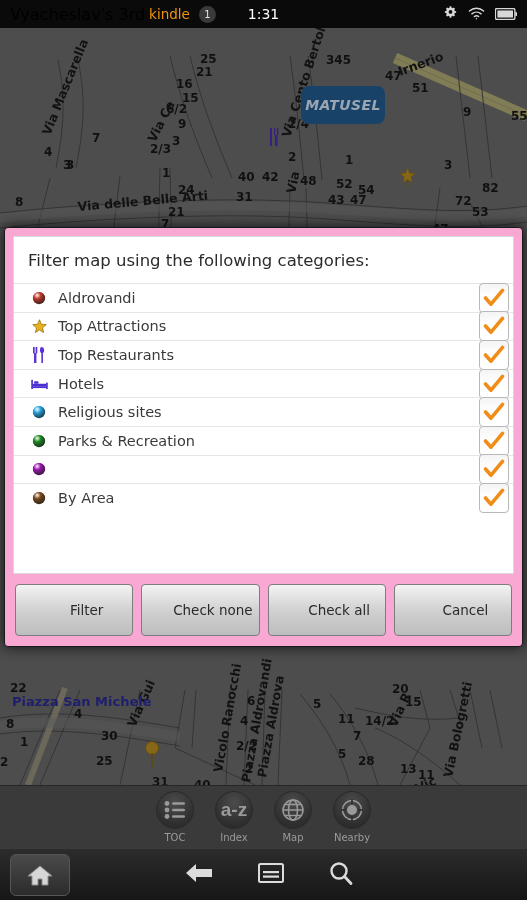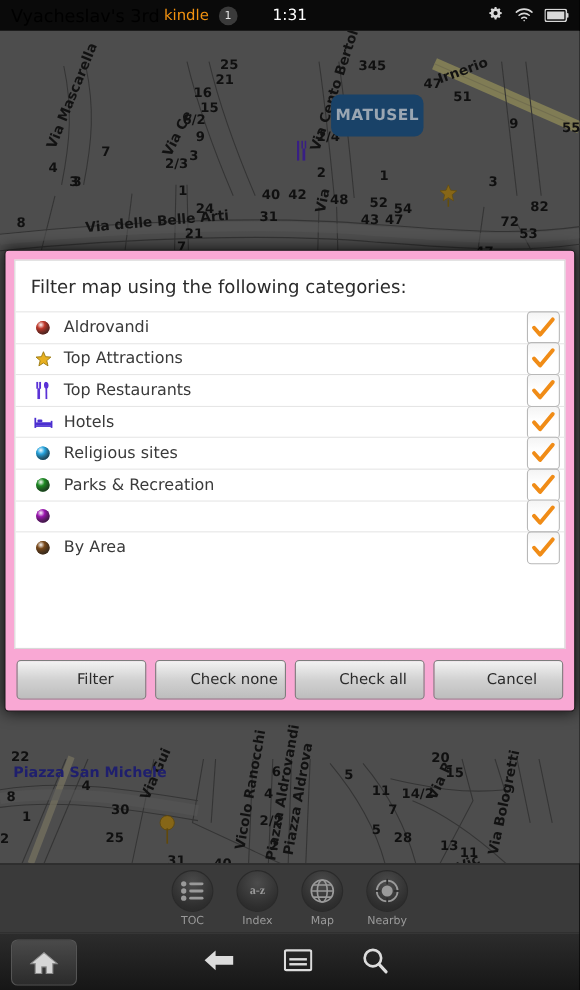--- a/index.html
+++ b/index.html
@@ -45,6 +45,7 @@
     background:#194268; border-radius:8px; display:flex; align-items:center;
     justify-content:center; color:#9aa6b2; font-size:14px; font-weight:bold;
     letter-spacing:.4px;
+    font-style:italic;
   }
 
   

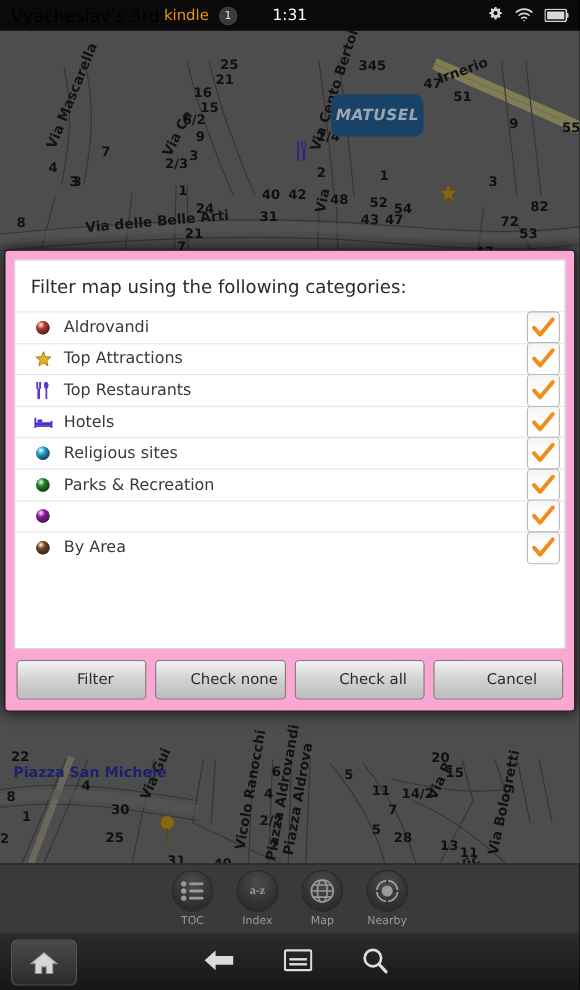--- a/index.html
+++ b/index.html
@@ -81,7 +81,7 @@
     display:flex; gap:8px; padding:10px 2px 2px 2px; flex:0 0 auto;
   }
   .dlg-btn{
-    flex:1 1 0; height:36px; border:1px solid #7d7d7d; border-radius:4px;
+    flex:1 1 0; height:52px; border:1px solid #7d7d7d; border-radius:4px;
     background:linear-gradient(#f3f3f3,#d0d0d0 52%,#bdbdbd);
     font-size:13.5px; color:#2a2a2a; display:flex; align-items:center;
     justify-content:center; font-family:inherit;padding-left:25px;

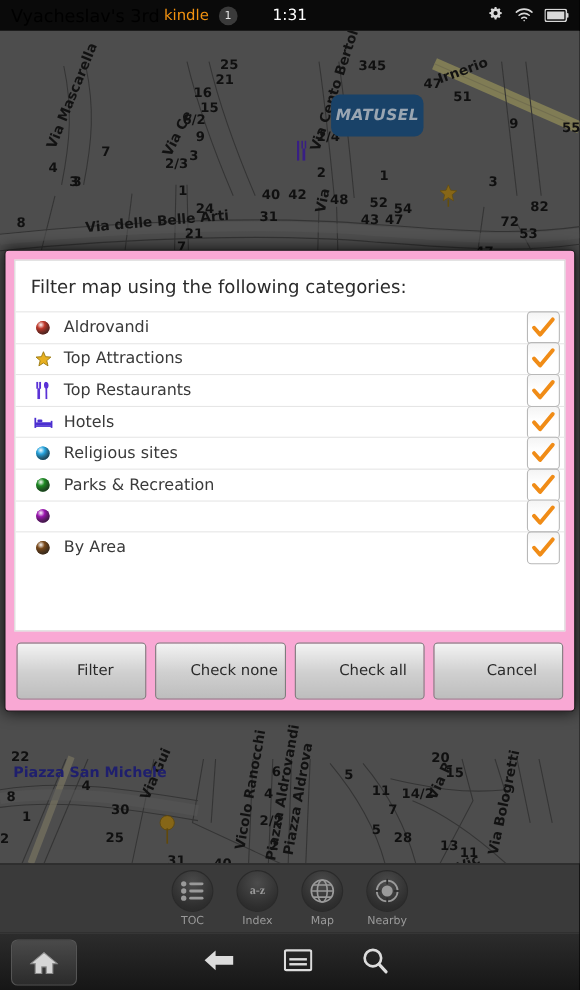--- a/index.html
+++ b/index.html
@@ -503,7 +503,7 @@
       </div>
       <div class="tb-item">
         <div class="tb-circle">
-          <span style="font-size:11px;color:#9a9a9a;font-weight:bold;font-family:Liberation Serif, serif;">a-z</span>
+          <span style="font-size:19px;color:#9a9a9a;font-weight:bold;font-family:Liberation Sans, sans-serif;">a-z</span>
         </div>
         <div class="tb-label">Index</div>
       </div>

